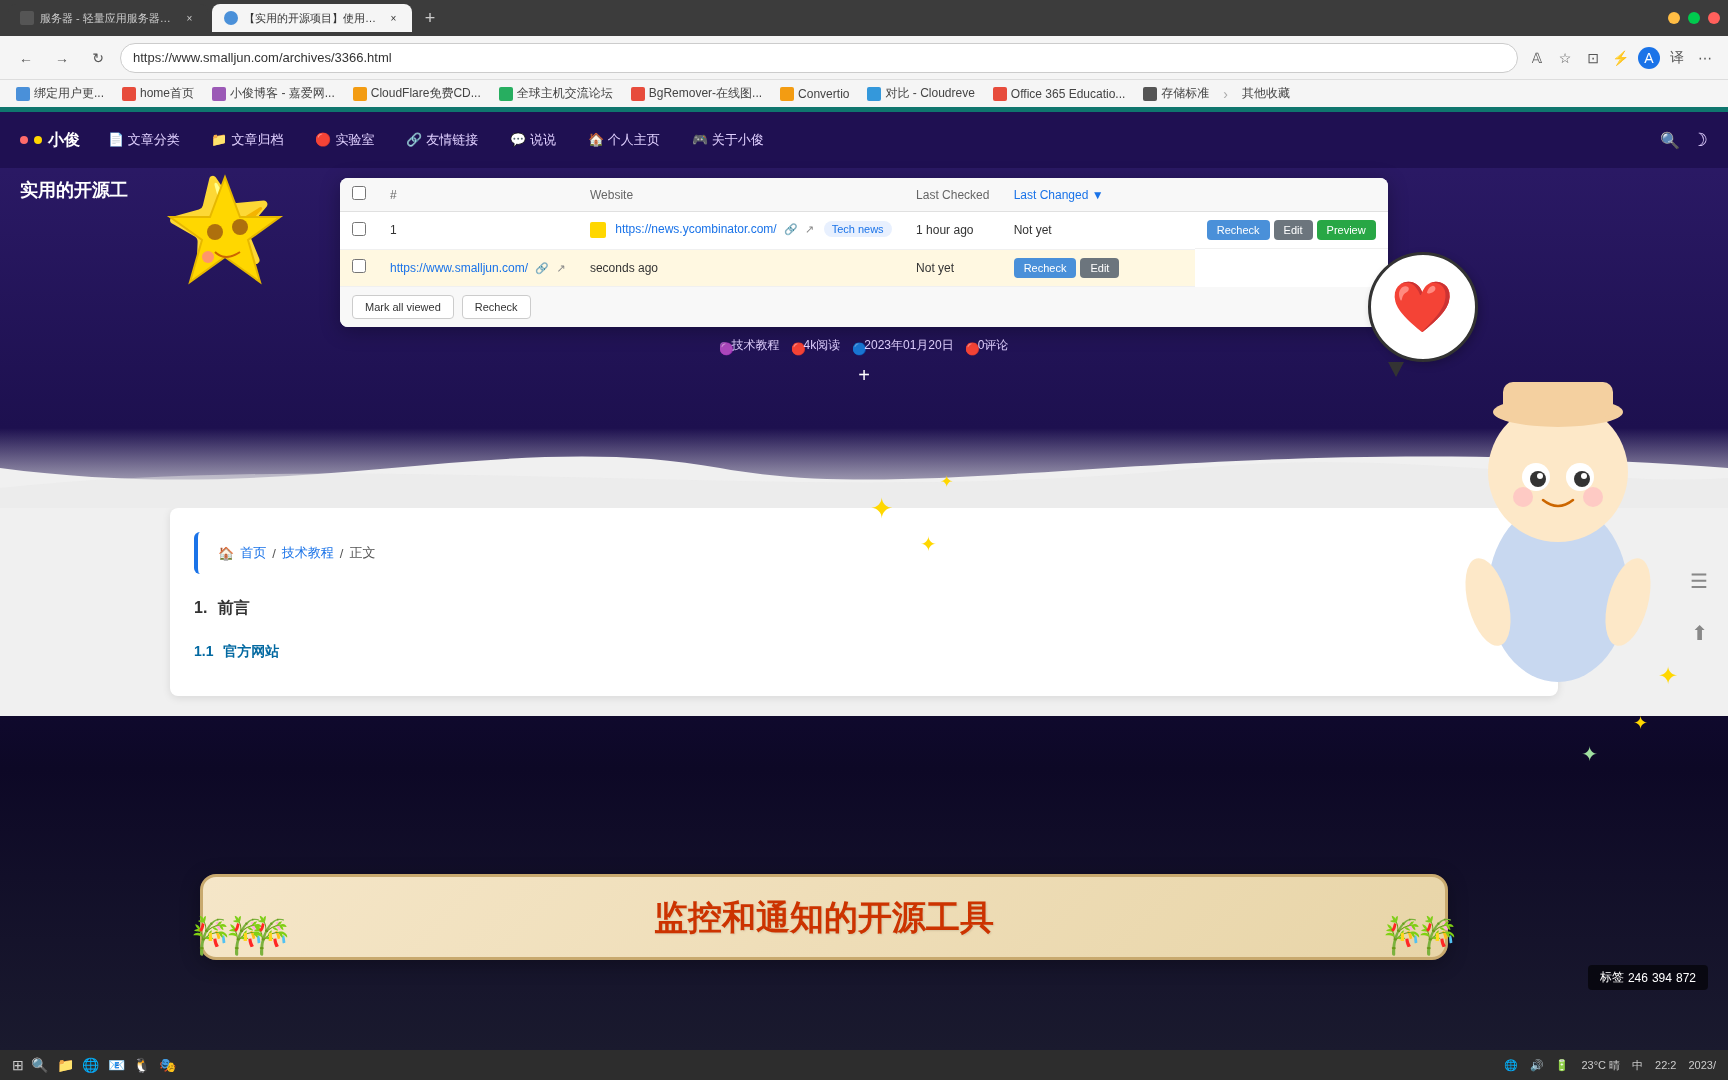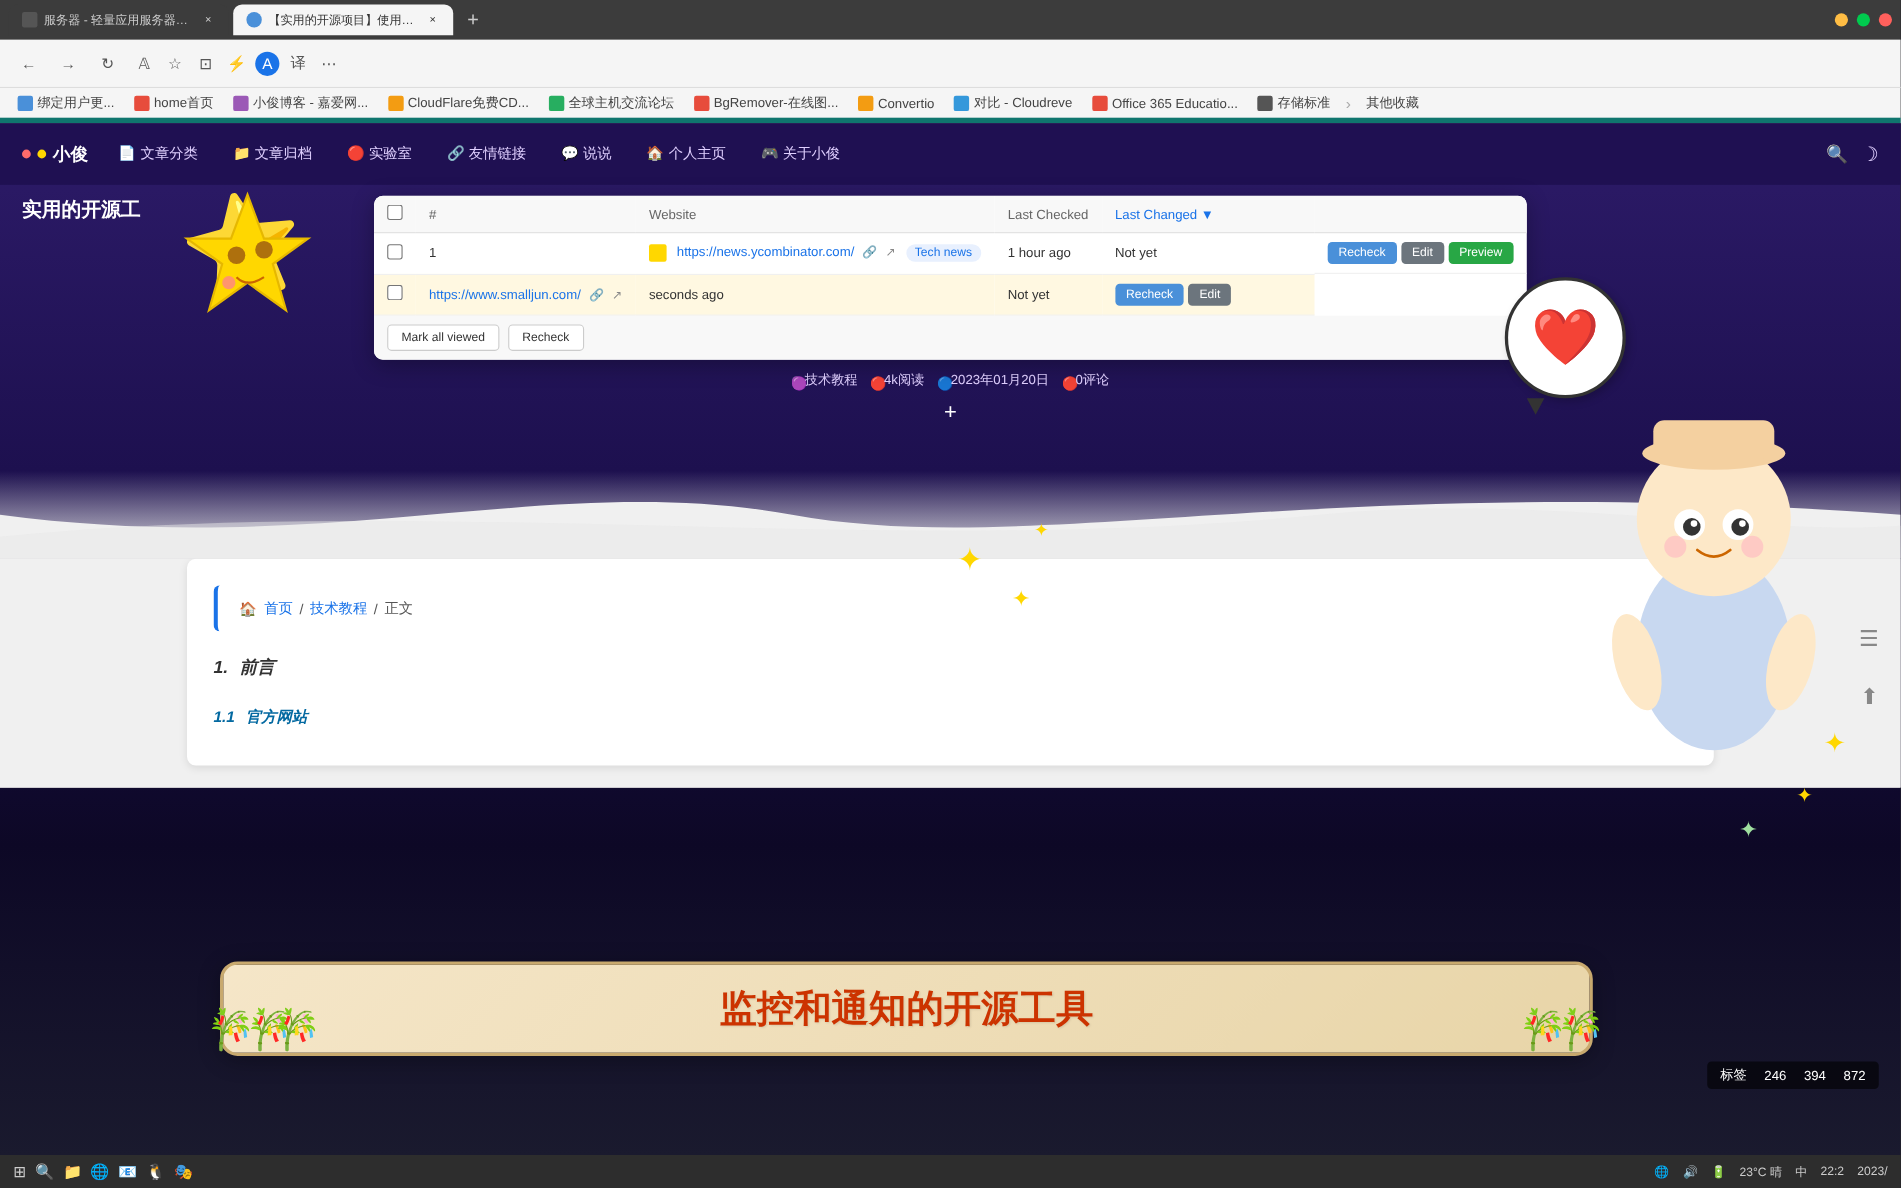--- a/index.html
+++ b/index.html
@@ -116,6 +116,9 @@
     <div class="nav-btn">←</div>
     <div class="nav-btn">→</div>
     <div class="nav-btn">↻</div>
+    <div class="url-input">
+      <span style="font-size:13px;color:#333;">https://www.smalljun.com/archives/3366.html</span>
+    </div>
     <div class="browser-icons">
       <div class="browser-icon">𝔸</div>
       <div class="browser-icon">☆</div>

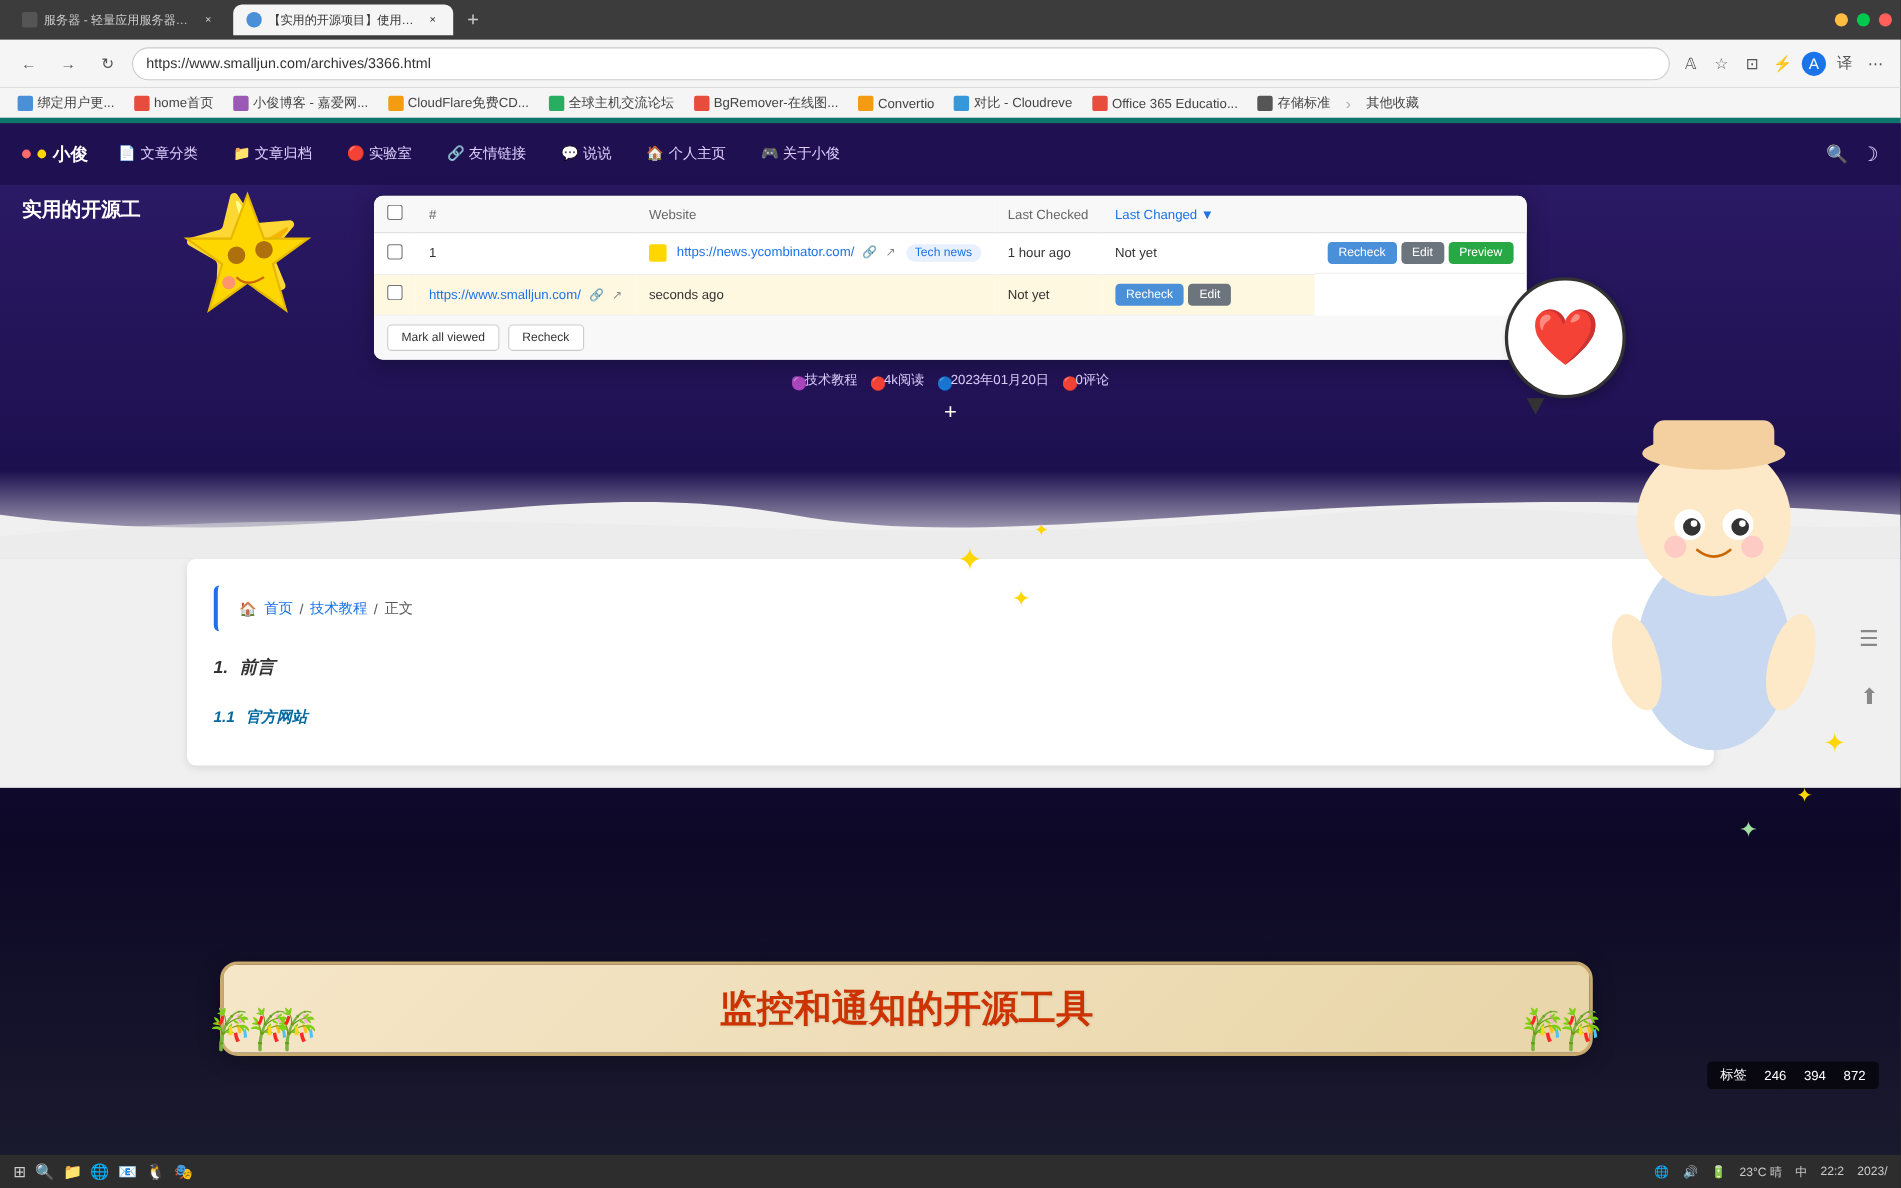--- a/index.html
+++ b/index.html
@@ -72,7 +72,7 @@
     .meta-dot { width: 8px; height: 8px; border-radius: 50%; }
     .breadcrumb { display: flex; align-items: center; gap: 6px; font-size: 13px; color: #555; margin-bottom: 20px; padding: 12px 20px; background: white; border-radius: 6px; border-left: 4px solid #1a73e8; }
     .breadcrumb a { color: #1a73e8; text-decoration: none; }
-    .article-content { font-size: 14px; color: #444; line-height: 1.8; font-style: italic; }
+    .article-content { font-size: 14px; color: #444; line-height: 1.8; }
     .section-heading { font-size: 16px; font-weight: bold; color: #333; margin: 20px 0 10px; }
     .sub-heading { font-size: 14px; font-weight: bold; color: #0369a1; margin: 16px 0 8px; }
     @keyframes bounce { 0%,100%{transform:translateY(0)} 50%{transform:translateY(-10px)} }

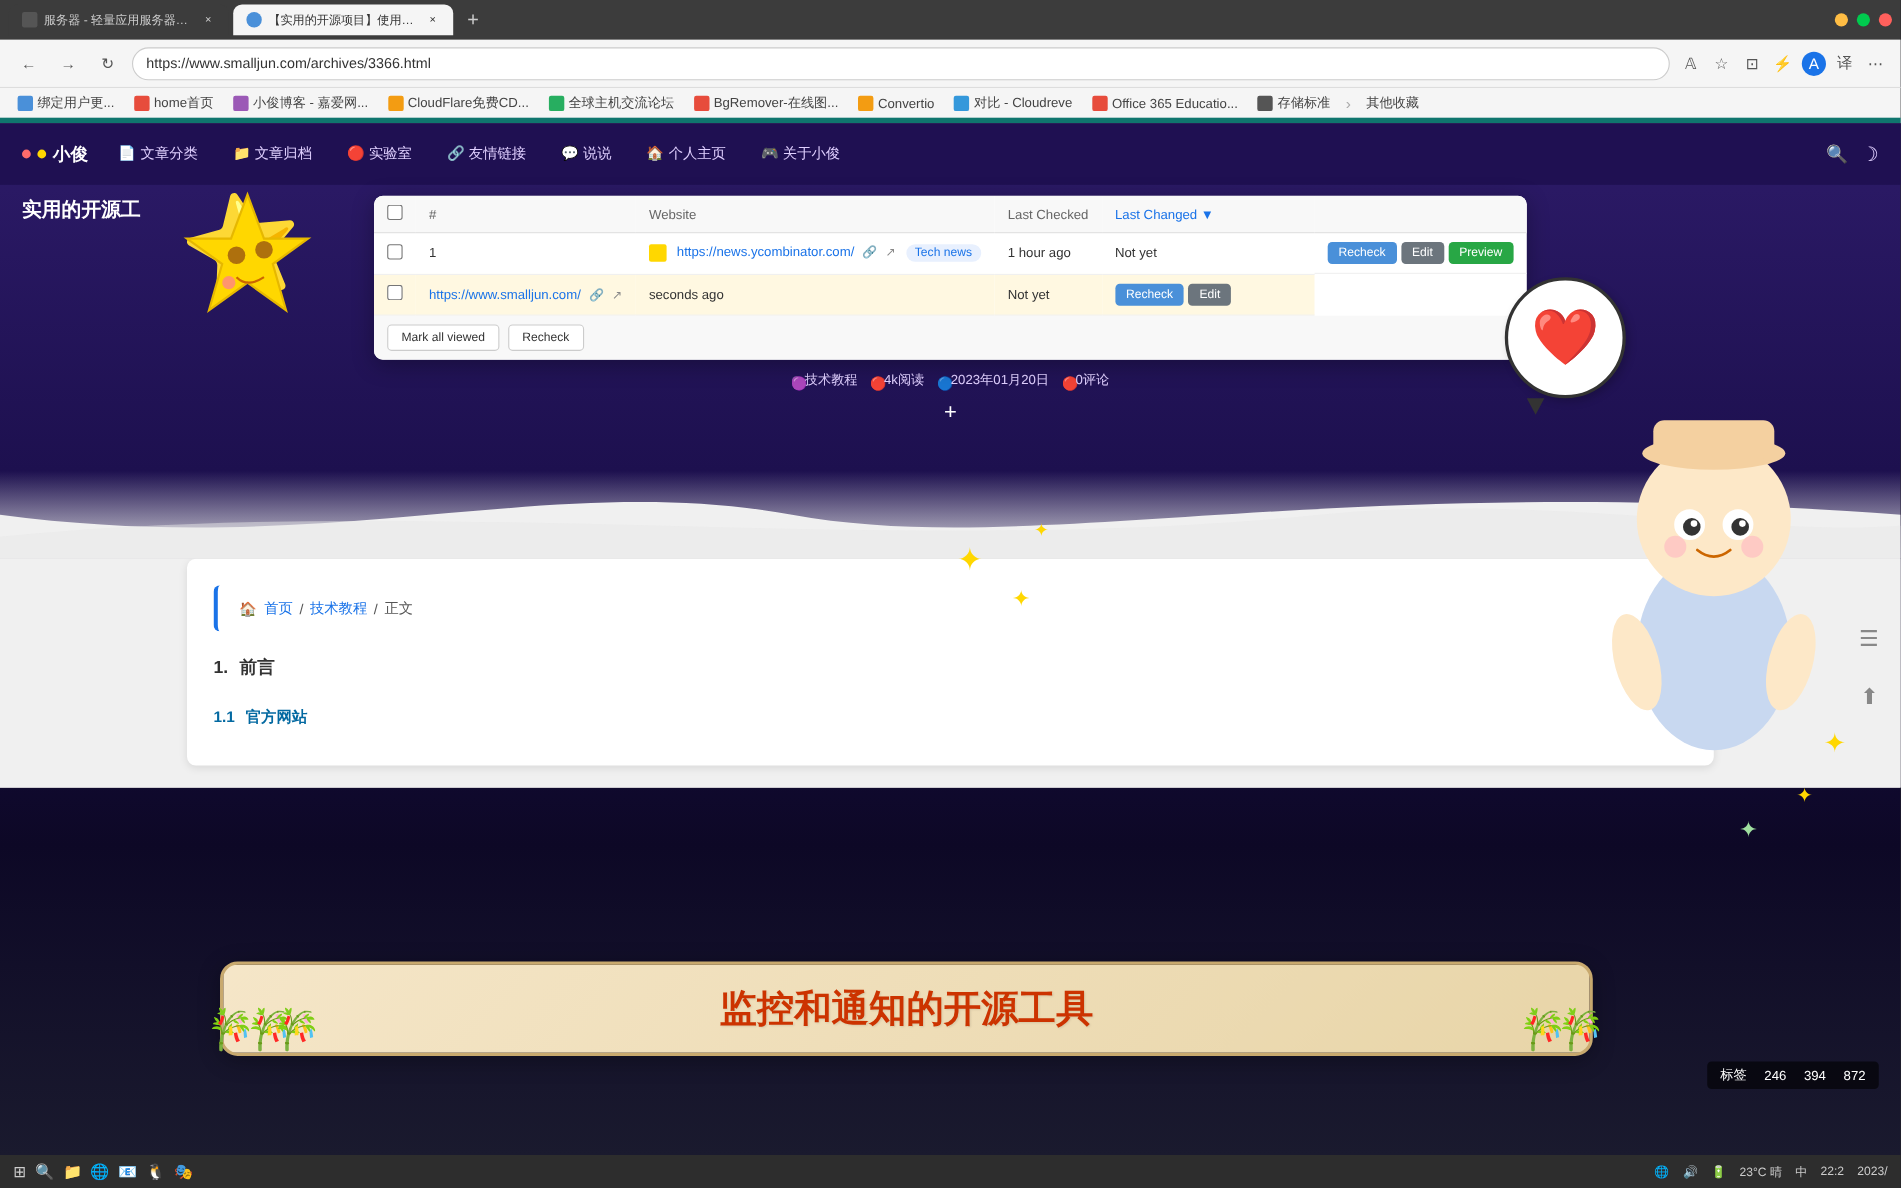--- a/index.html
+++ b/index.html
@@ -391,7 +391,7 @@
       </div>
     </div>
 
-    <div style="position:absolute; right:20px; bottom:60px; z-index:30; background:rgba(0,0,0,0.6); color:white; font-size:12px; padding:4px 12px; border-radius:4px; display:flex; gap:16px; align-items:center;">
+    <div style="position:absolute; right:20px; bottom:60px; z-index:30; background:rgba(0,0,0,0.6); color:white; font-size:12px; padding:4px 12px; border-radius:4px; display:flex; gap:4px; align-items:center;">
       <span>标签</span>
       <span>246</span>
       <span>394</span>

